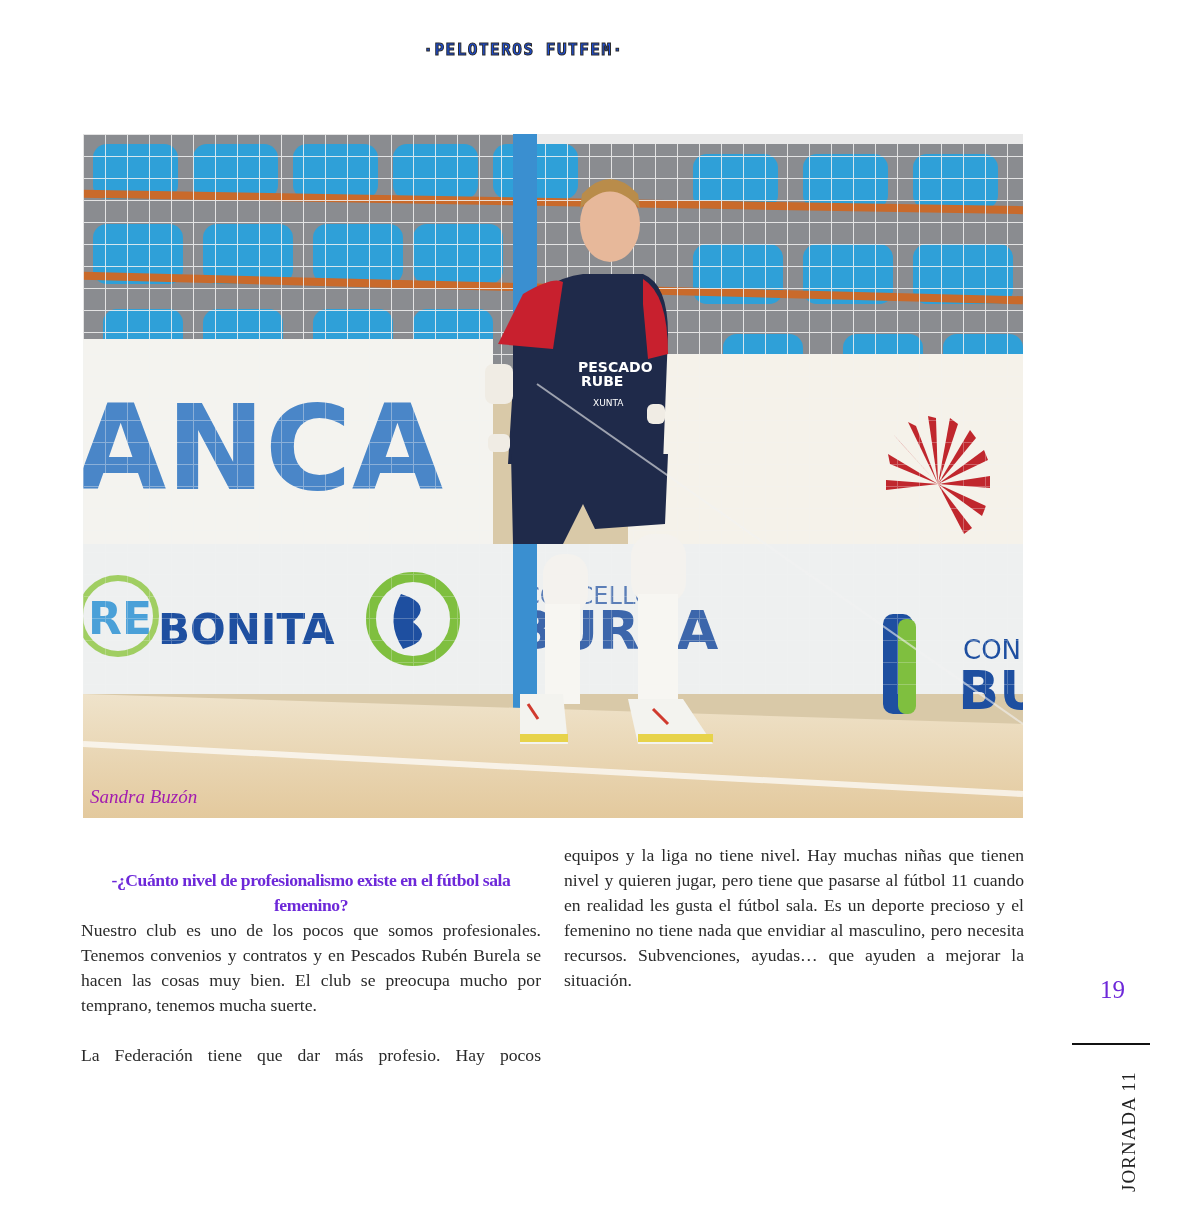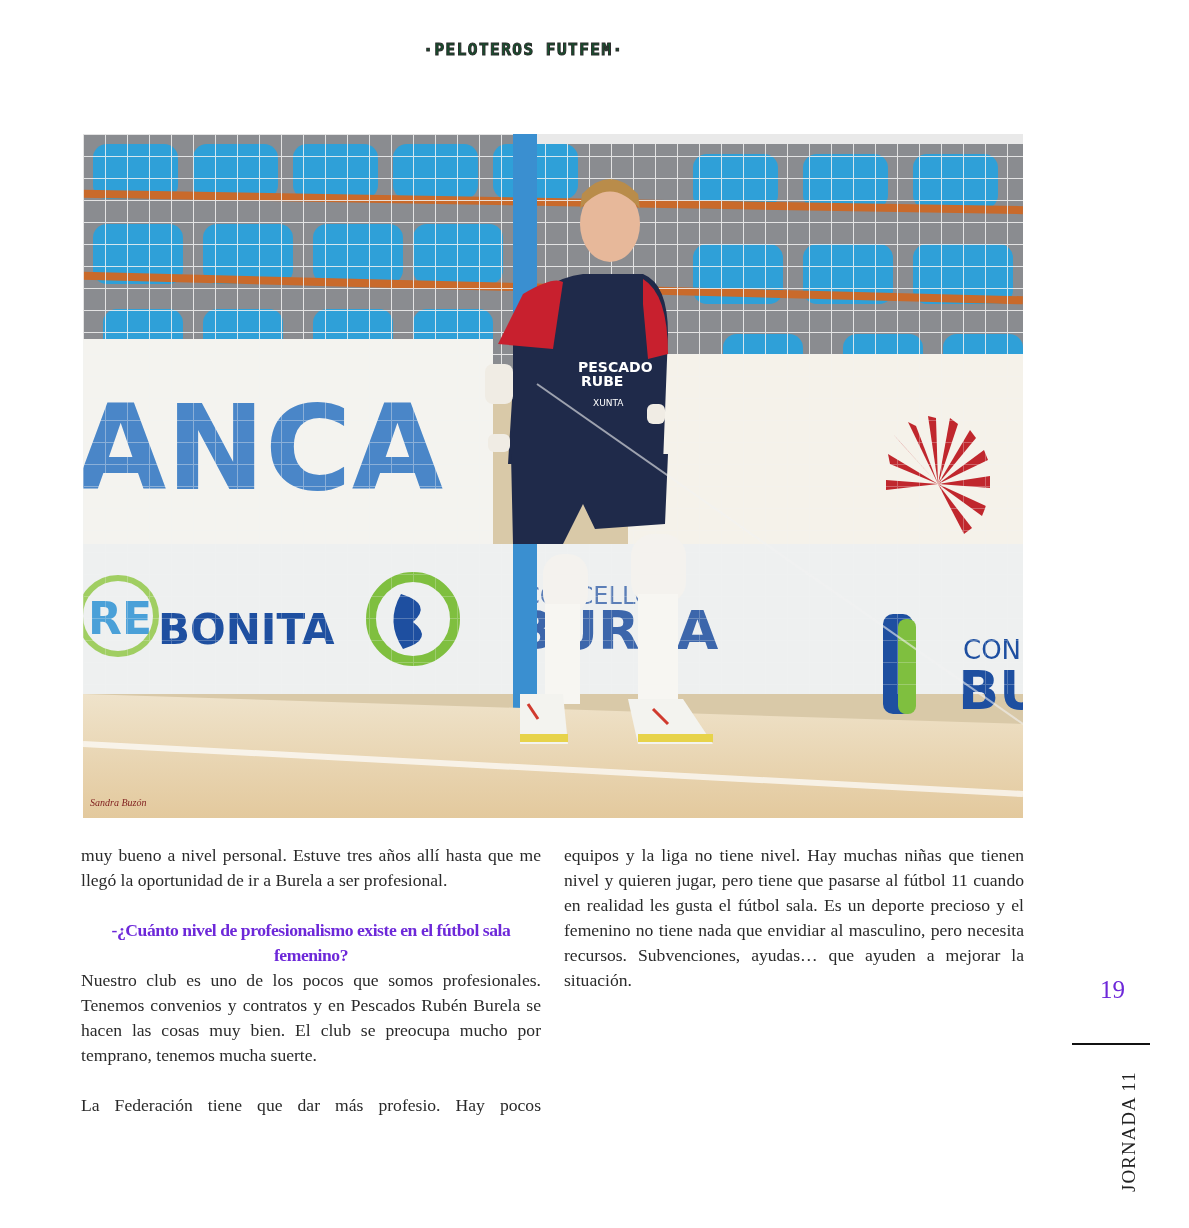--- a/index.html
+++ b/index.html
@@ -8,7 +8,7 @@
 
     .running-head { position: absolute; left: 0; width: 1047px; top: 40px; text-align: center;
       font-family: "DejaVu Sans Mono", "Liberation Mono", monospace; font-weight: bold;
-      font-size: 16px; letter-spacing: 1.5px; color: #14532d;
+      font-size: 16px; letter-spacing: 1.5px; color: #1d4ed8;
       -webkit-text-stroke: 1px #2b2b2b; }
 
     .photo { position: absolute; left: 83px; top: 134px; width: 940px; height: 684px; overflow: hidden;

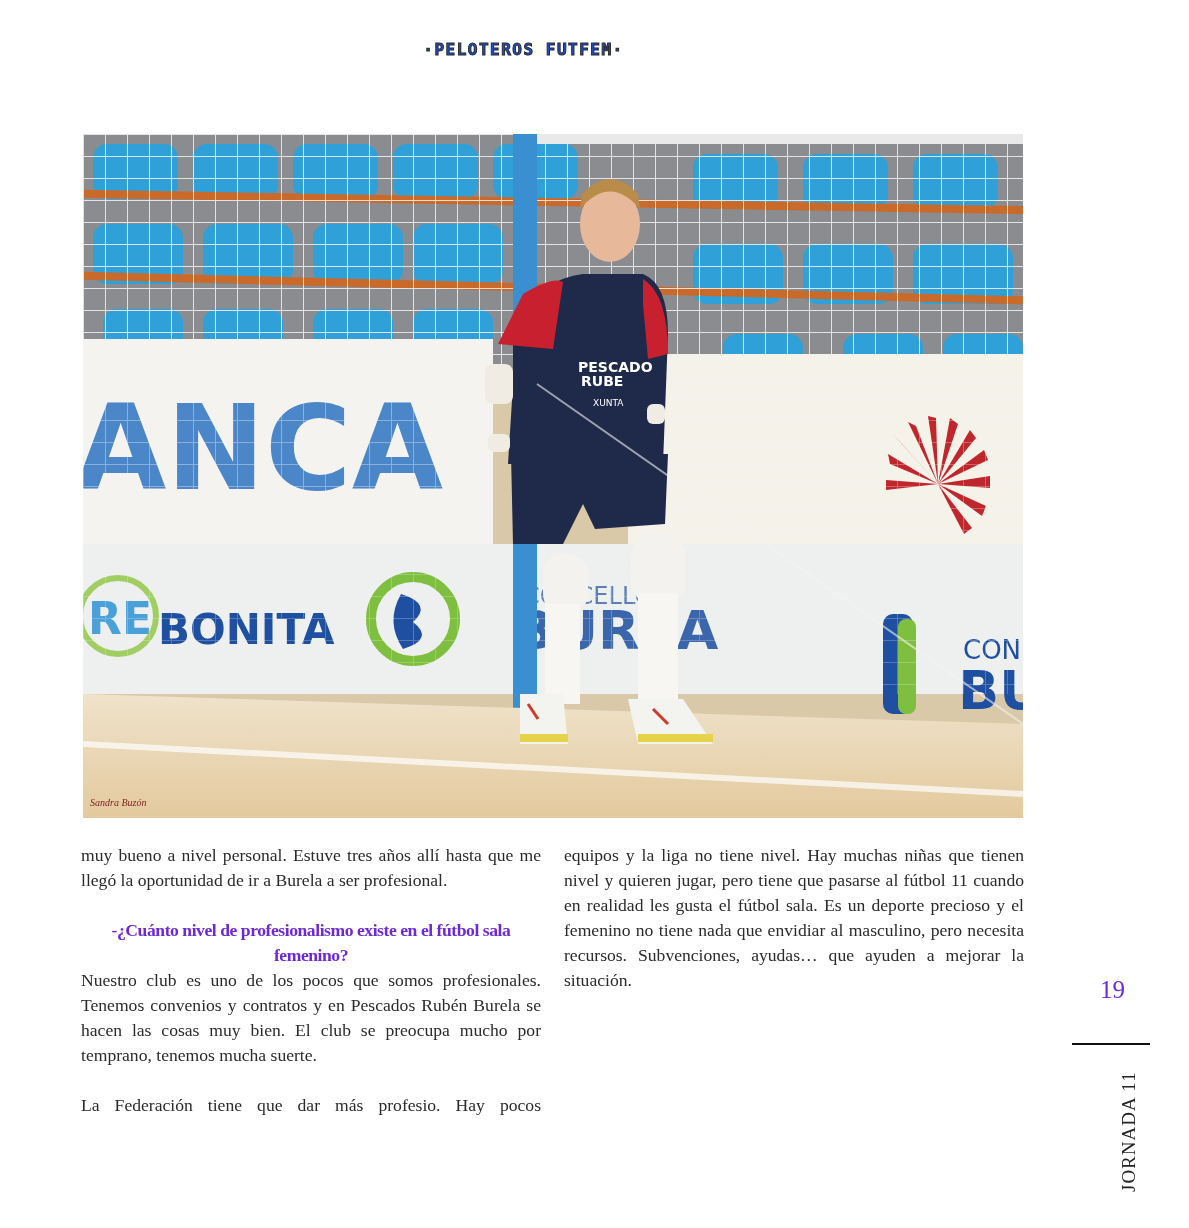--- a/index.html
+++ b/index.html
@@ -14,8 +14,8 @@
     .photo { position: absolute; left: 83px; top: 134px; width: 940px; height: 684px; overflow: hidden;
       background: #d9c9a8; }
     .photo svg { display: block; }
-    .photo-credit { position: absolute; left: 7px; bottom: 10px; font-style: italic; font-size: 10px;
-      color: #7f1d1d; }
+    .photo-credit { position: absolute; left: 7px; bottom: 10px; font-style: italic; font-size: 19px;
+      color: #a21caf; }
 
     .column { position: absolute; top: 843px; width: 460px; font-size: 17.6px; line-height: 25px;
       text-align: justify; color: #2a2a2a; }

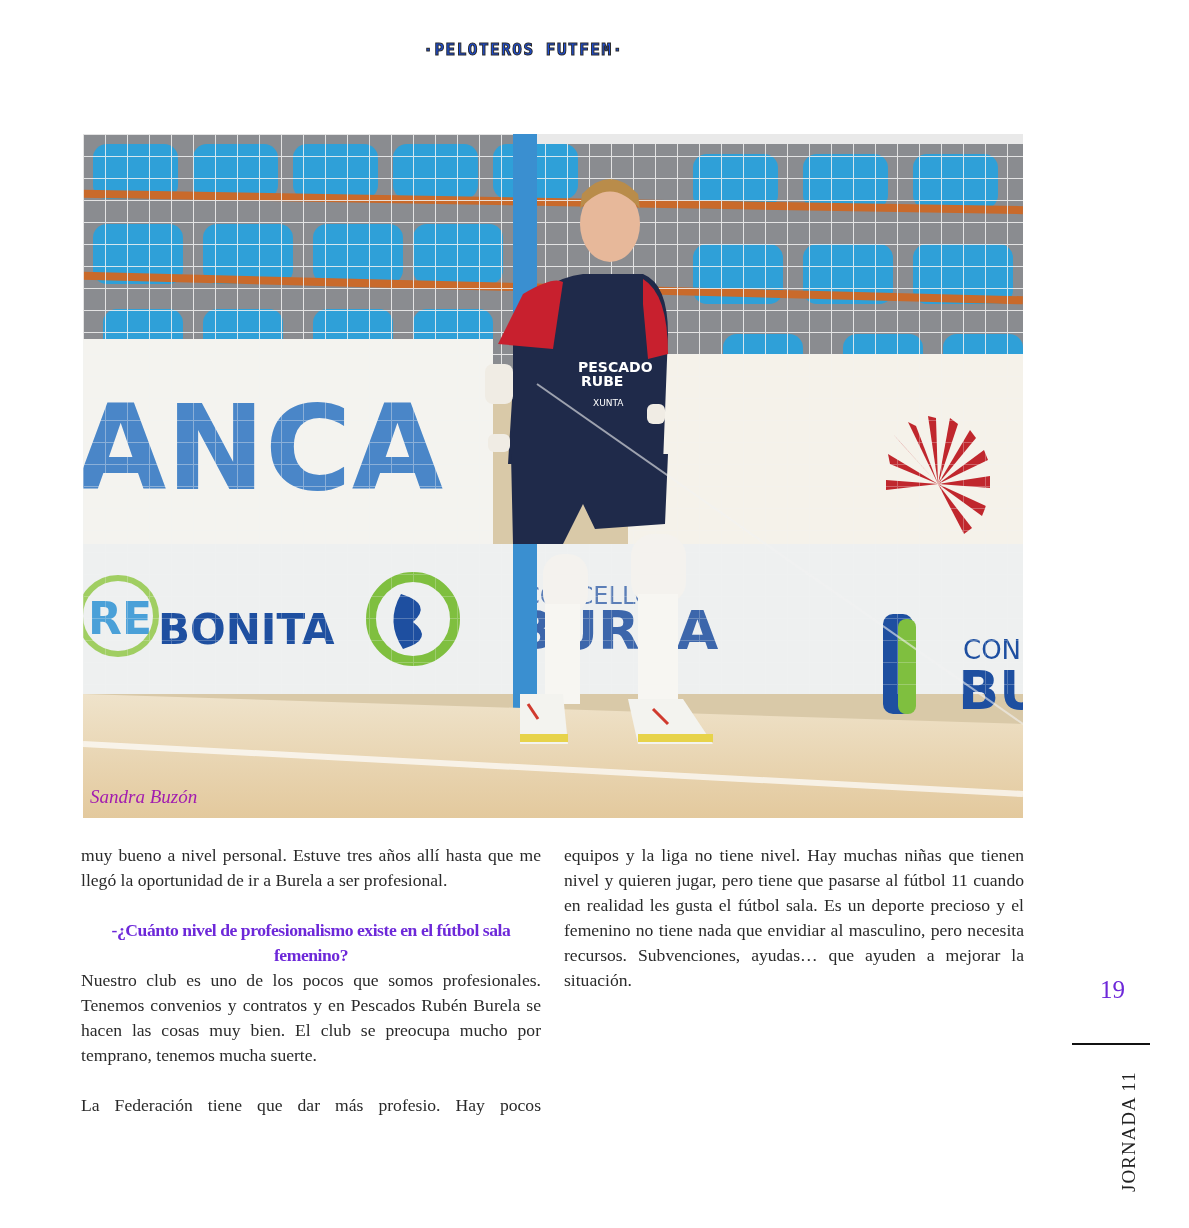--- a/index.html
+++ b/index.html
@@ -155,7 +155,6 @@
 </div>
 
 <div class="column col-left">
-  <p>muy bueno a nivel personal. Estuve tres años allí hasta que me llegó la oportunidad de ir a Burela a ser profesio­nal.</p>
   <div class="gap"></div>
   <p class="question">-¿Cuánto nivel de profesionalismo existe en el fútbol sala femenino?</p>
   <p>Nuestro club es uno de los pocos que somos profesiona­les. Tenemos convenios y contratos y en Pescados Rubén Burela se hacen las cosas muy bien. El club se preocupa mucho por temprano, tenemos mucha suerte.</p>

